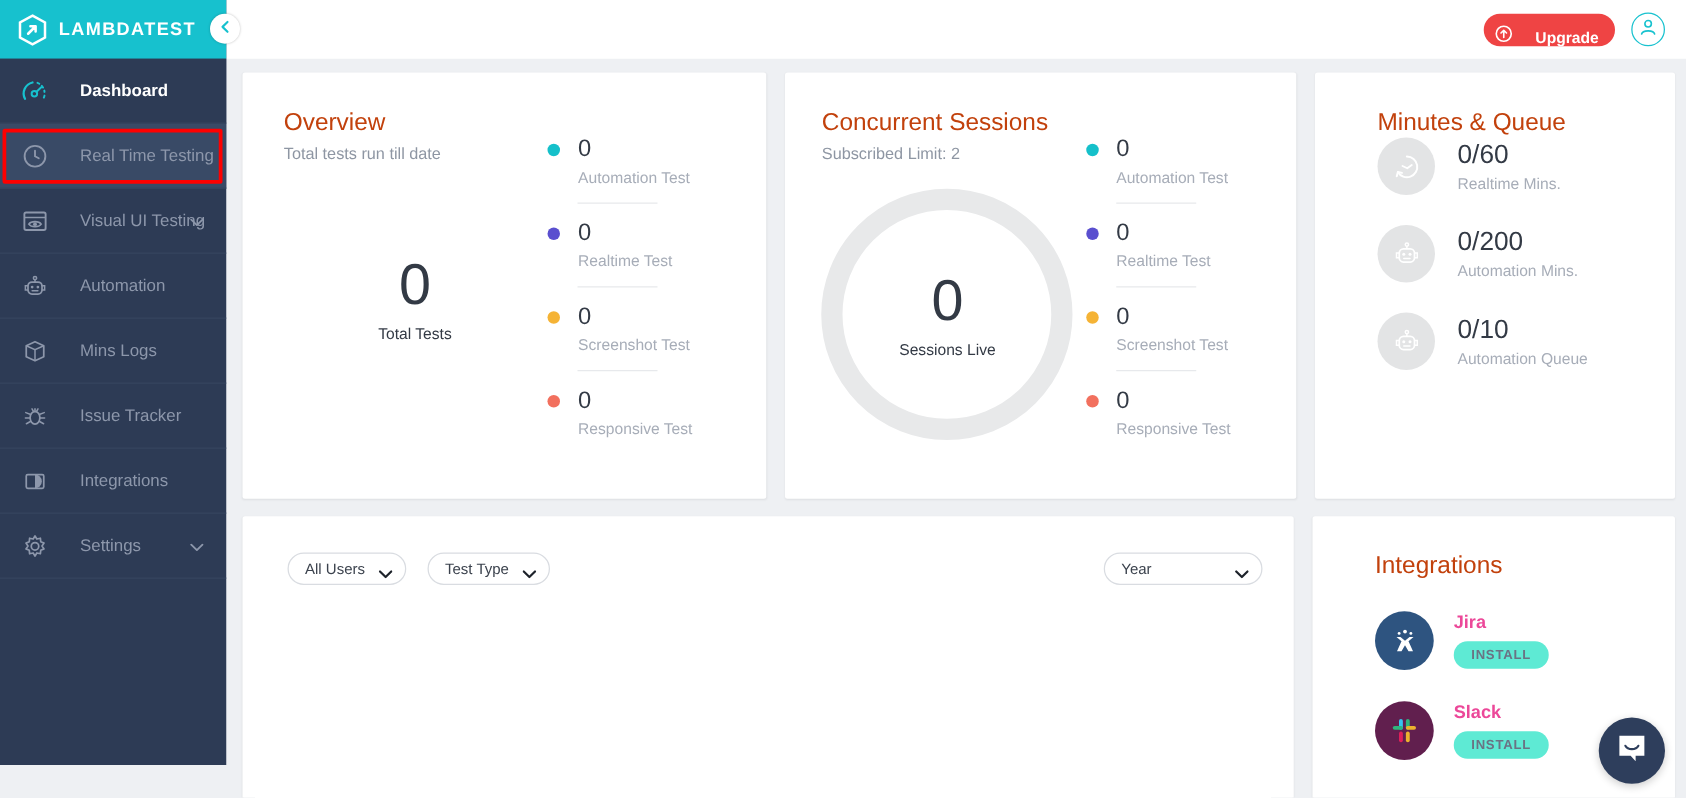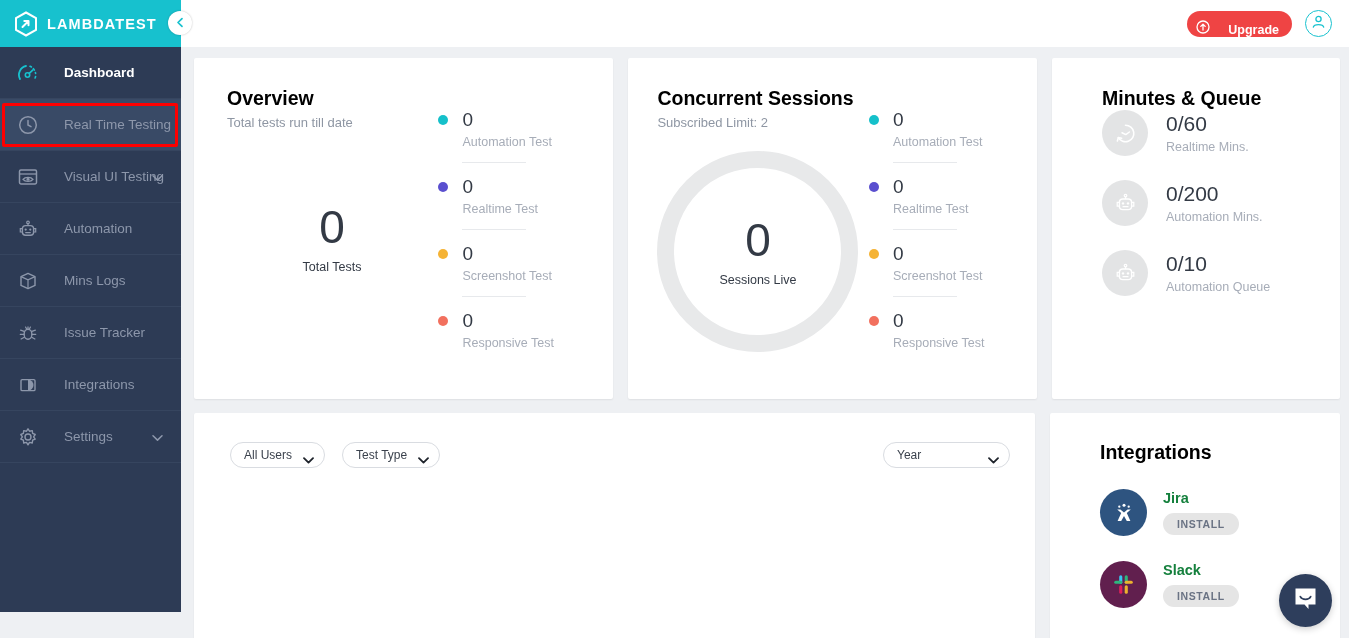--- a/index.html
+++ b/index.html
@@ -91,7 +91,7 @@
   .card { background: #fff; border-radius: 2px;
           box-shadow: 0 1px 2px rgba(0,0,0,.07); }
 
-  .card-title { font-size: 19.5px; color: #000000; font-weight: bold; }
+  .card-title { font-size: 19.5px; color: #c2410c; font-weight: normal; }
   .card-sub { font-size: 13px; color: #8e96a3; margin-top: 5px; }
 
   

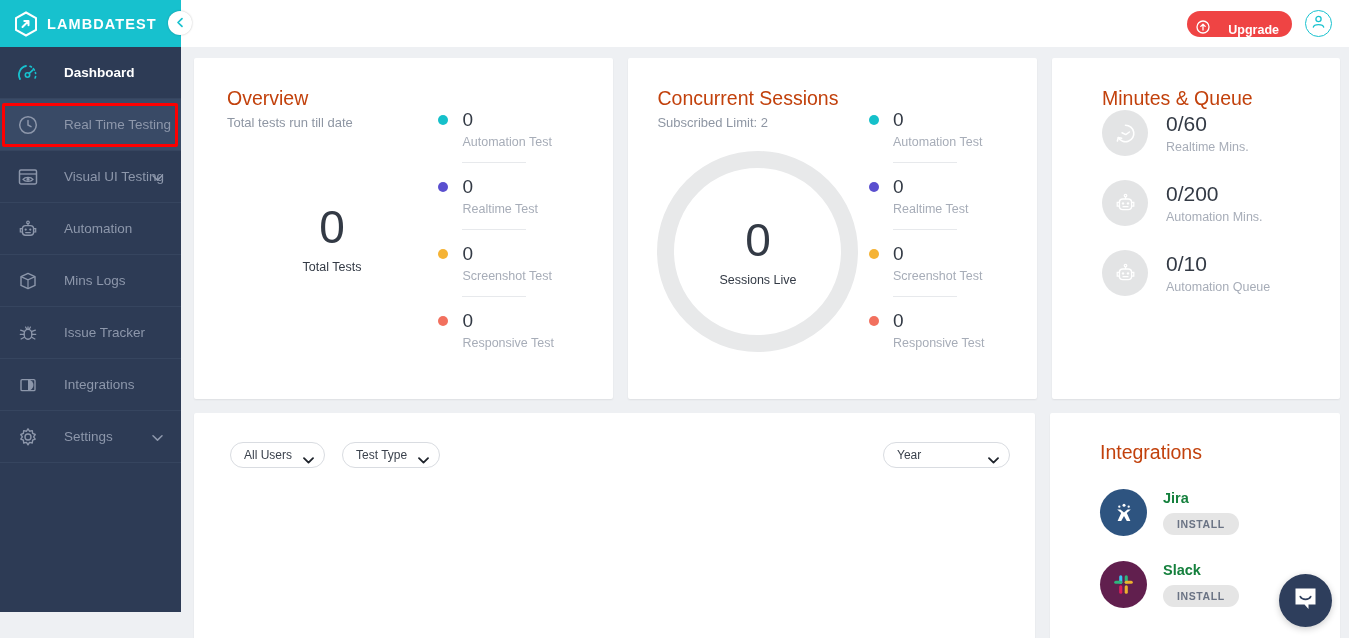--- a/index.html
+++ b/index.html
@@ -146,7 +146,7 @@
   .int-row { display: flex; align-items: center; gap: 16px; margin-top: 25px; }
   .int-icon { width: 47px; height: 47px; border-radius: 50%; flex: none;
      display: flex; align-items: center; justify-content: center; }
-  .int-name { font-size: 14.5px; color: #15803d; font-weight: bold; }
+  .int-name { font-size: 14.5px; color: #ec4899; font-weight: bold; }
   .int-install {
     margin-top: 7px; display: inline-block;
     background: #e5e5e5; color: #6a7384;

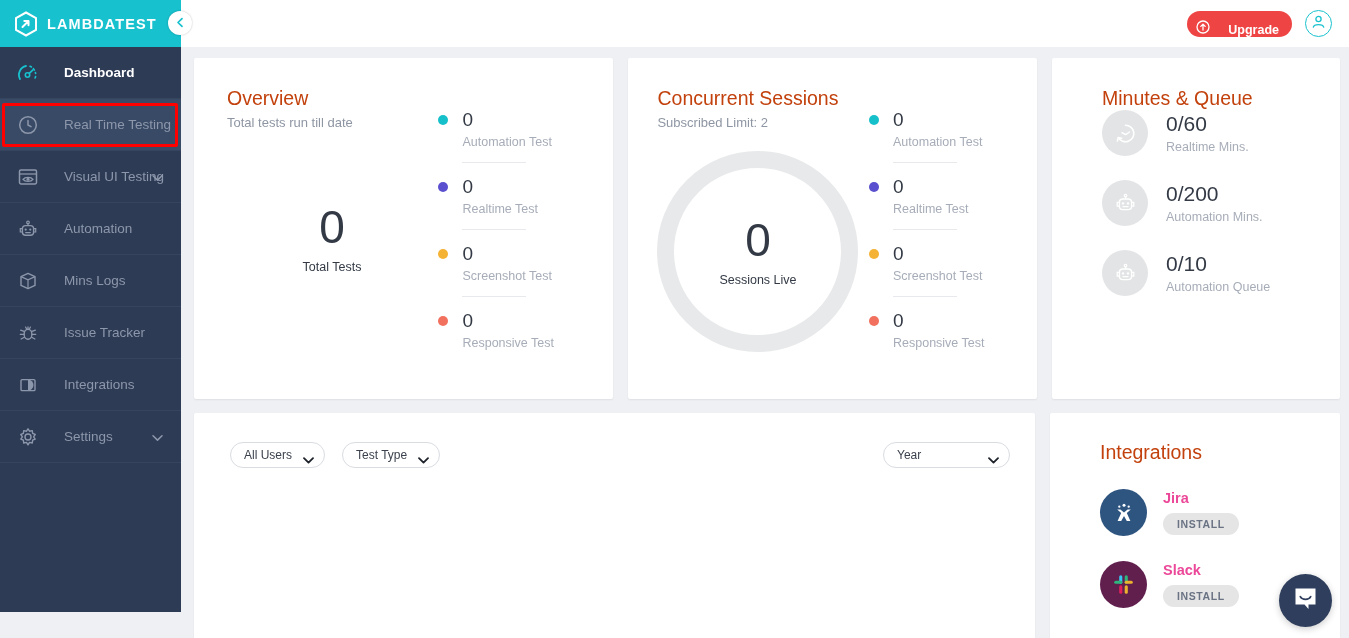--- a/index.html
+++ b/index.html
@@ -149,7 +149,7 @@
   .int-name { font-size: 14.5px; color: #ec4899; font-weight: bold; }
   .int-install {
     margin-top: 7px; display: inline-block;
-    background: #e5e5e5; color: #6a7384;
+    background: #5eead4; color: #6a7384;
     font-size: 10.5px; font-weight: bold; letter-spacing: .6px;
     border-radius: 11px; padding: 5px 14px; cursor: pointer;
   }

